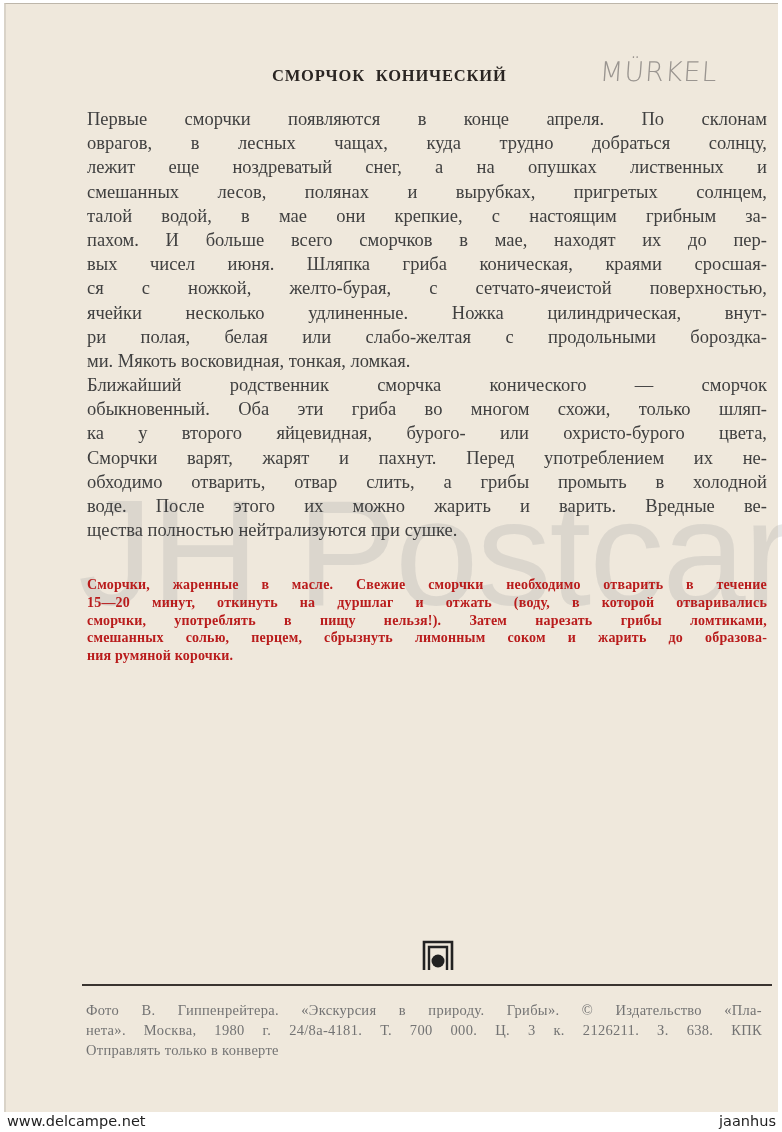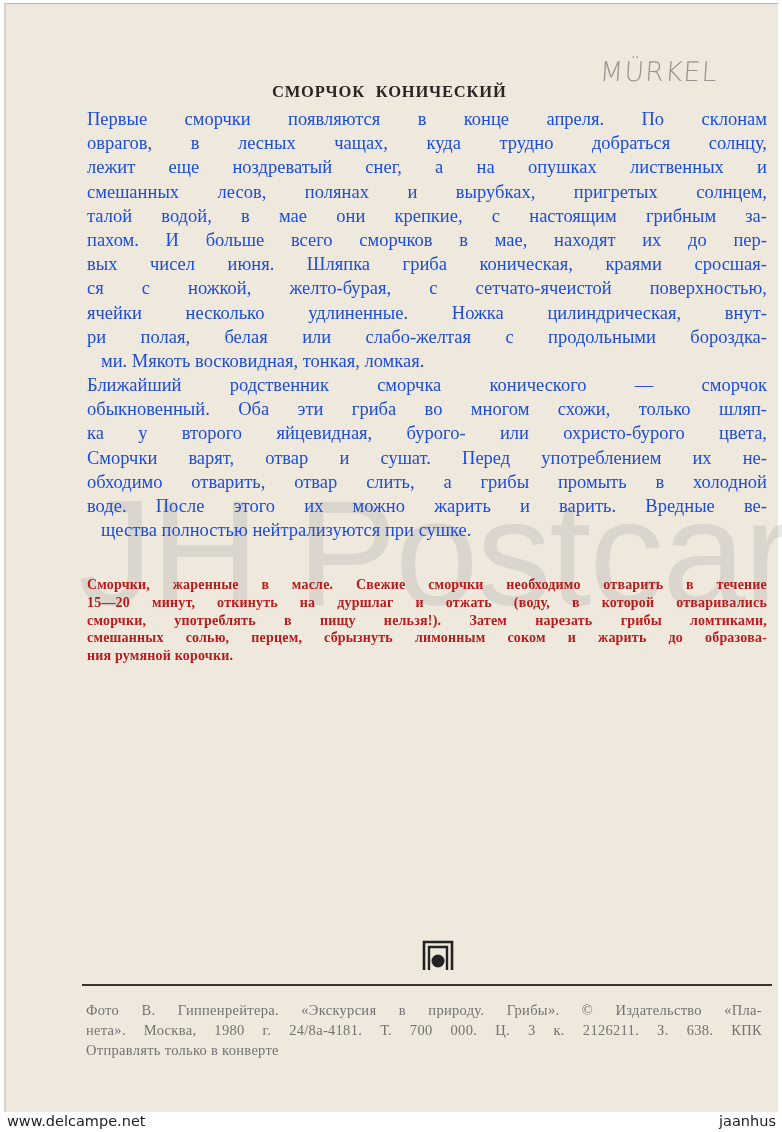--- a/index.html
+++ b/index.html
@@ -42,7 +42,6 @@
       letter-spacing: 0.8px;
       color: #2a2522;
       word-spacing: 6px;
-      margin-top: 16px;
     }
     .handwriting {
       position: absolute;

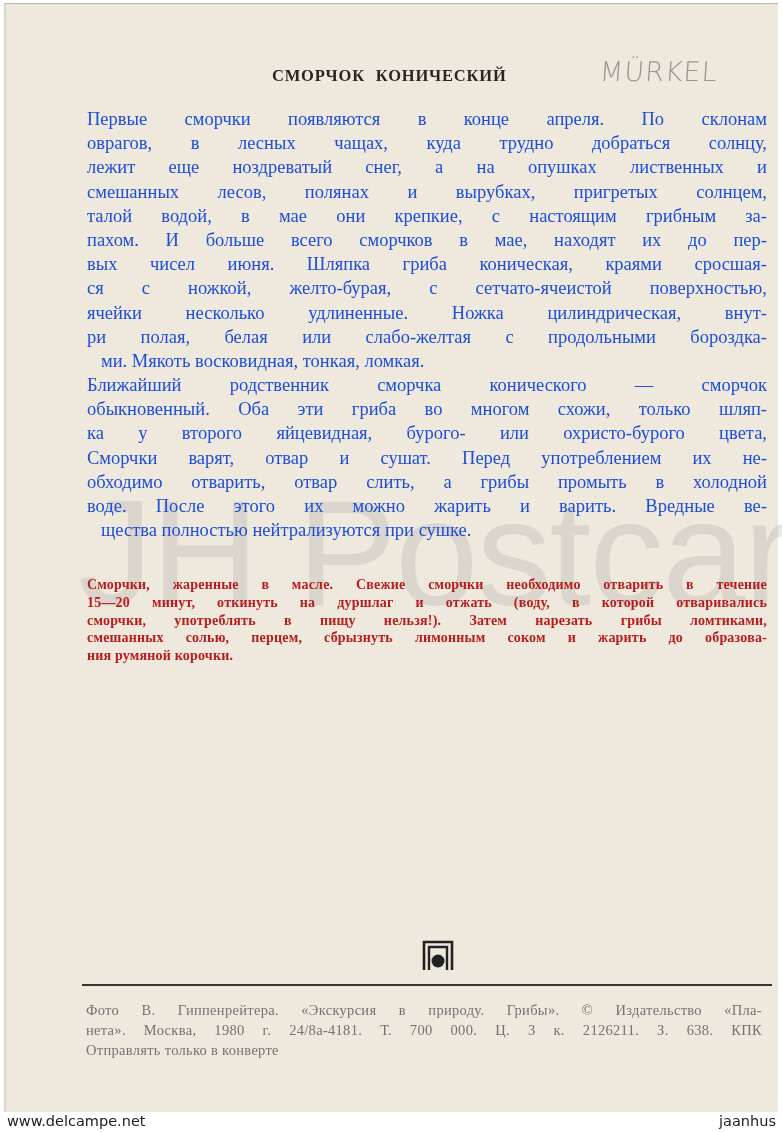--- a/index.html
+++ b/index.html
@@ -59,7 +59,7 @@
       left: 85px;
       top: 106px;
       width: 680px;
-      color: #1d4ed8;
+      color: #404040;
       font-family: "Liberation Serif", "DejaVu Serif", serif;
     }
     .main-text .line {

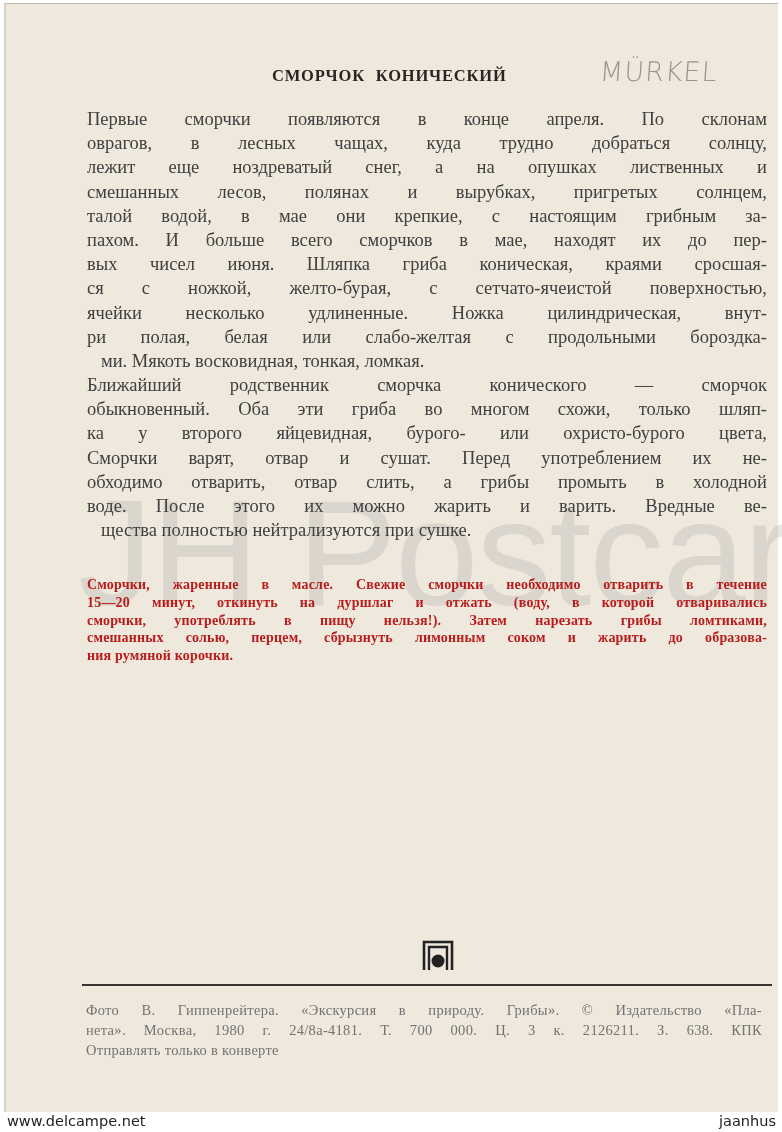--- a/index.html
+++ b/index.html
@@ -73,7 +73,6 @@
     }
     .main-text .line.last {
       text-align-last: left;
-      margin-left: 14px;
     }
     .recipe {
       position: absolute;

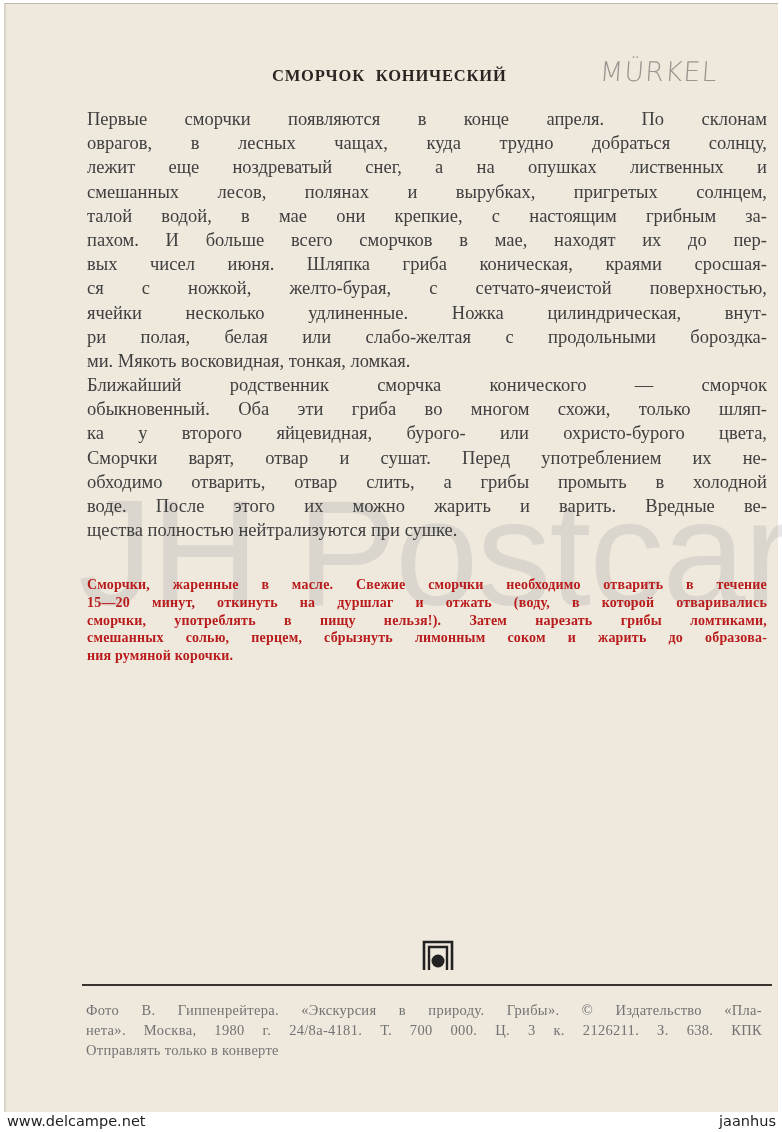--- a/index.html
+++ b/index.html
@@ -197,7 +197,7 @@
     <div class="line">Ближайший родственник сморчка конического — сморчок</div>
     <div class="line">обыкновенный. Оба эти гриба во многом схожи, только шляп-</div>
     <div class="line">ка у второго яйцевидная, бурого- или охристо-бурого цвета,</div>
-    <div class="line">Сморчки варят, отвар и сушат. Перед употреблением их не-</div>
+    <div class="line">Сморчки варят, жарят и пахнут. Перед употреблением их не-</div>
     <div class="line">обходимо отварить, отвар слить, а грибы промыть в холодной</div>
     <div class="line">воде. После этого их можно жарить и варить. Вредные ве-</div>
     <div class="line last">щества полностью нейтрализуются при сушке.</div>

